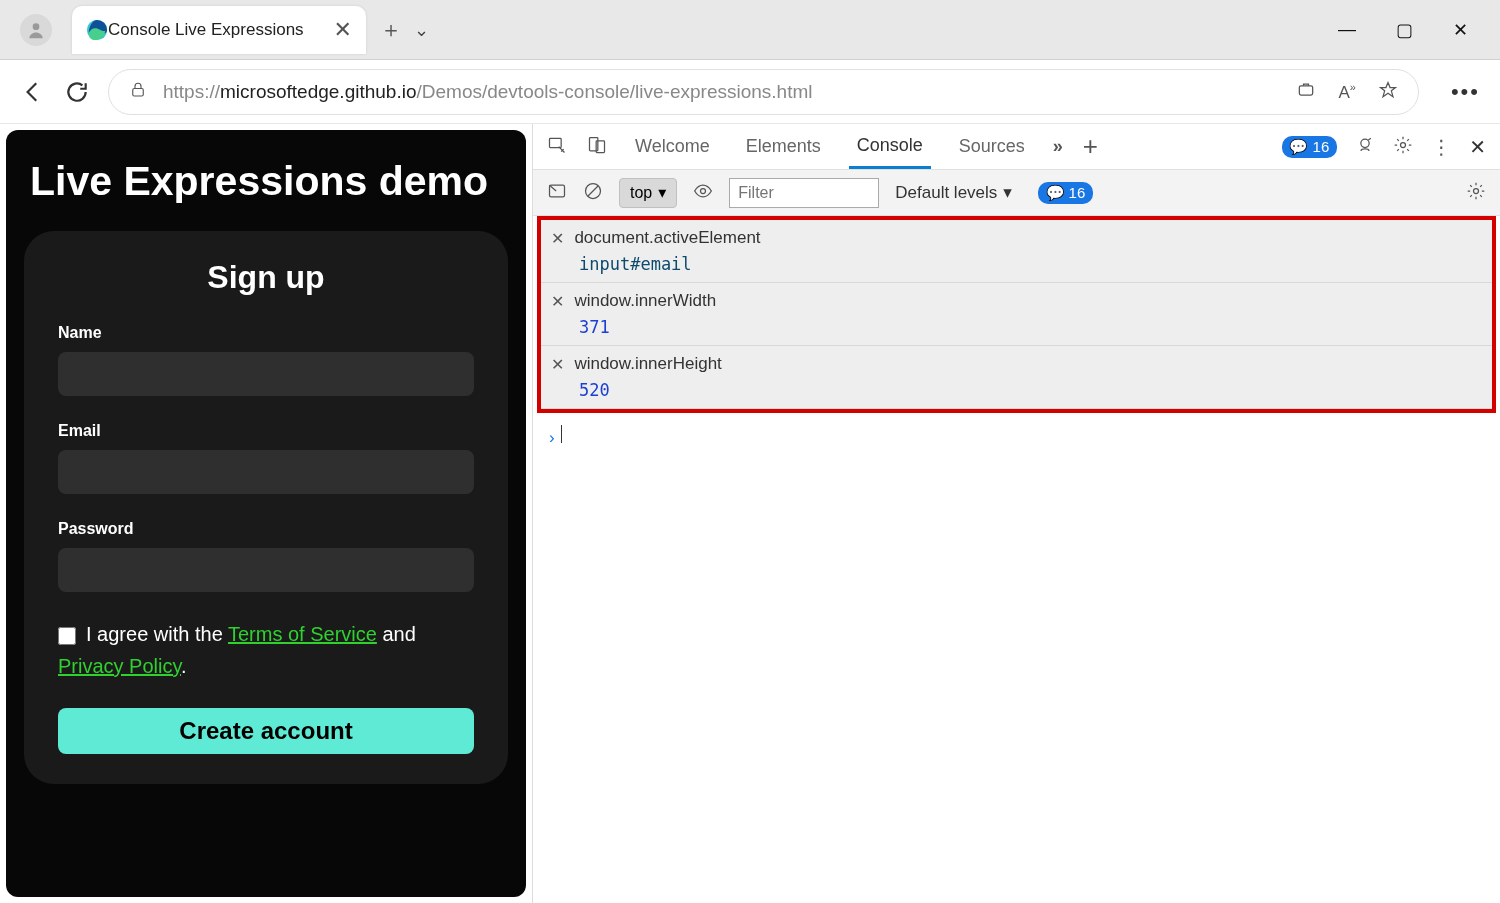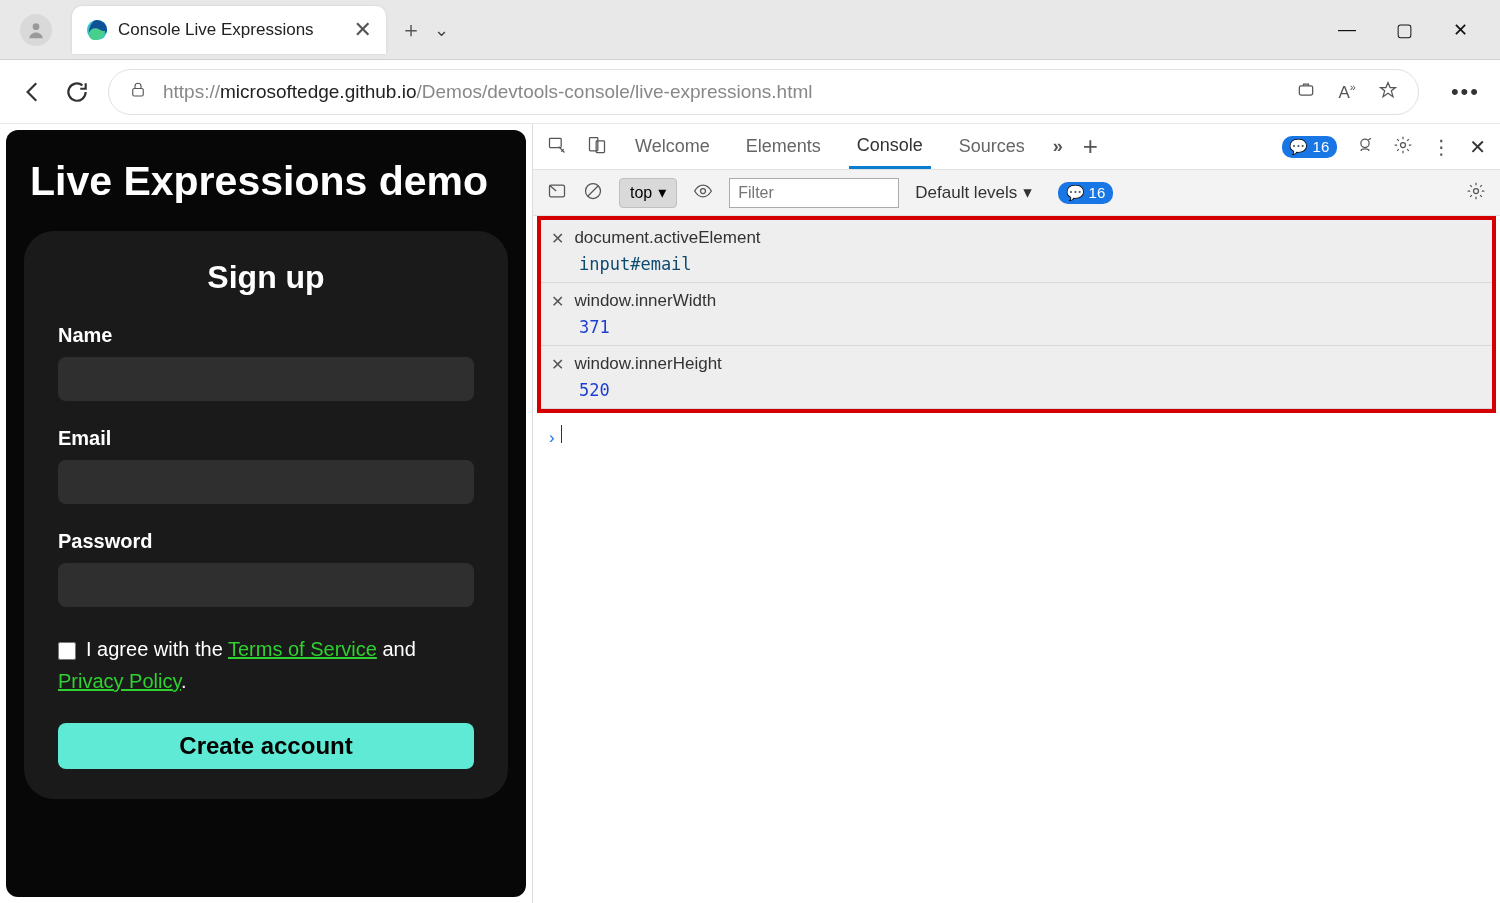--- a/index.html
+++ b/index.html
@@ -8,7 +8,7 @@
 .titlebar { height:60px; background:#e8e8e8; display:flex; align-items:center; padding:0 8px; border-bottom:1px solid #d0d0d0;}
 .profile { width:32px; height:32px; background:#d9d9d9; border-radius:50%; margin:0 12px; display:flex; align-items:center; justify-content:center; }
 .profile svg { width:20px; height:20px; fill:#9a9a9a;}
-.tab { background:#fff; height:48px; border-radius:10px 10px 0 0; display:flex; align-items:center; gap:10px; padding:0 14px; margin-left:8px; box-shadow:0 0 3px rgba(0,0,0,.1); }
+.tab { background:#fff; height:48px; border-radius:10px 10px 0 0; display:flex; align-items:center; padding:0 14px; margin-left:8px; box-shadow:0 0 3px rgba(0,0,0,.1); }
 .edge-logo { width:22px; height:22px; }
 .tab-title { font-size:17px; color:#222; margin-right:30px;}
 .tab-close { font-size:22px; color:#555; line-height:1; }

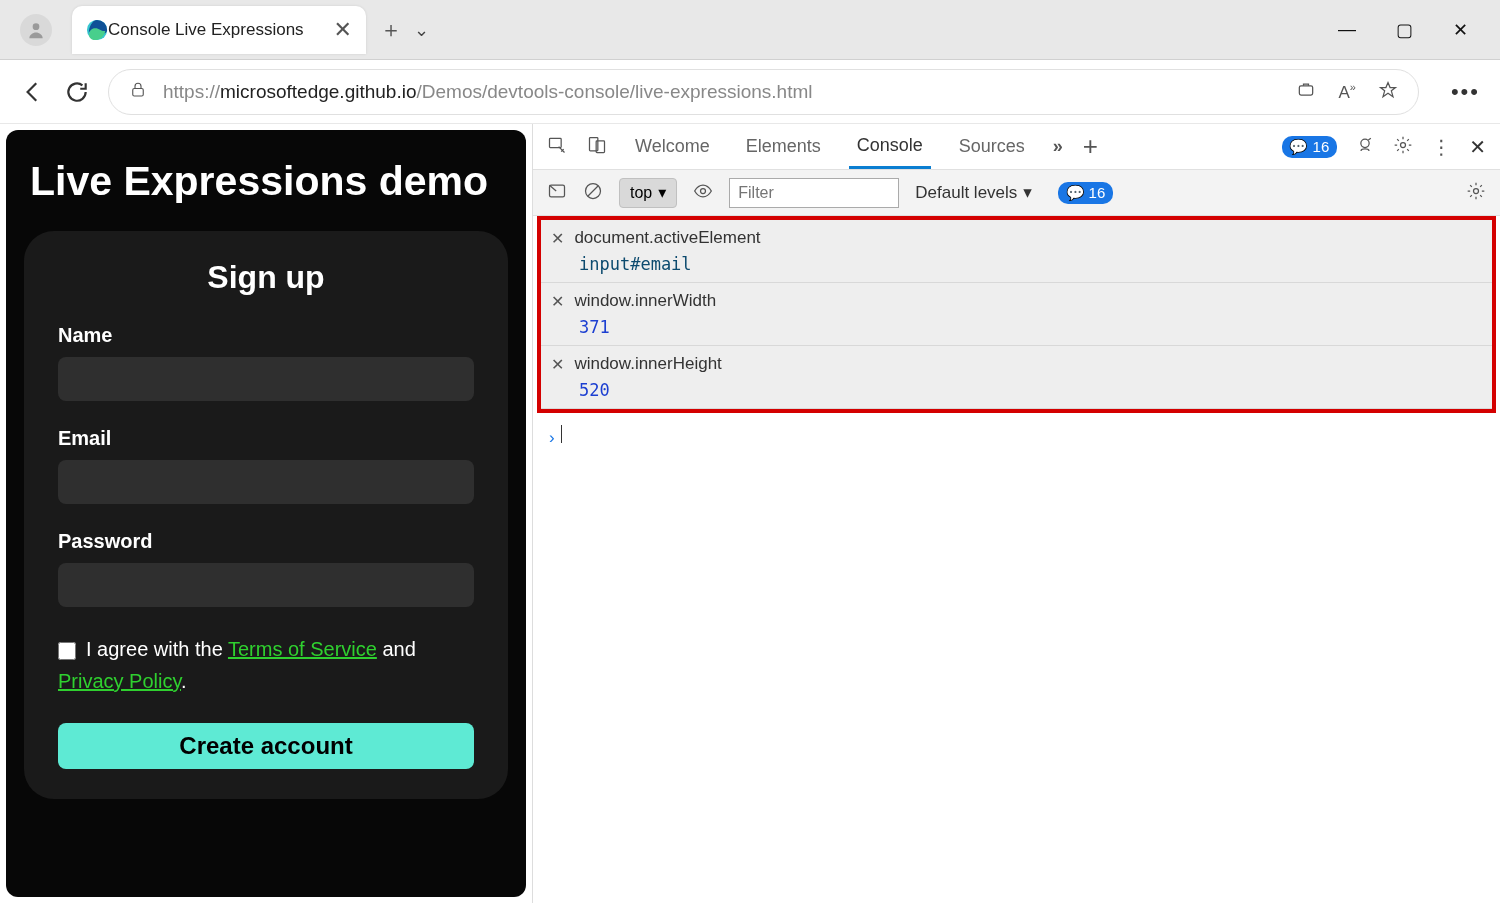--- a/index.html
+++ b/index.html
@@ -47,7 +47,7 @@
 .blue-pill { background:#1976e5; color:#fff; font-size:15px; border-radius:10px; padding:0 8px; display:inline-flex; align-items:center; gap:4px; height:22px;}
 .dt-toolbar { height:46px; display:flex; align-items:center; gap:16px; padding:0 14px; border-bottom:1px solid #e0e0e0; background:#f3f3f3;}
 .dt-toolbar select, .dt-toolbar .sel { height:30px; background:#d9d9d9; border:1px solid #c0c0c0; border-radius:4px; padding:0 10px; font-size:16px; display:flex; align-items:center; gap:6px;}
-.dt-toolbar input { height:30px; width:170px; border:1px solid #aaa; padding:0 8px; font-size:16px;}
+.dt-toolbar input { height:30px; width:150px; border:1px solid #aaa; padding:0 8px; font-size:16px;}
 .dt-toolbar .lvl { font-size:17px; color:#333; display:flex; align-items:center; gap:6px;}
 .dt-toolbar .gear { margin-left:auto;}
 .live-box { border:4px solid #d40000; margin:0 4px; }

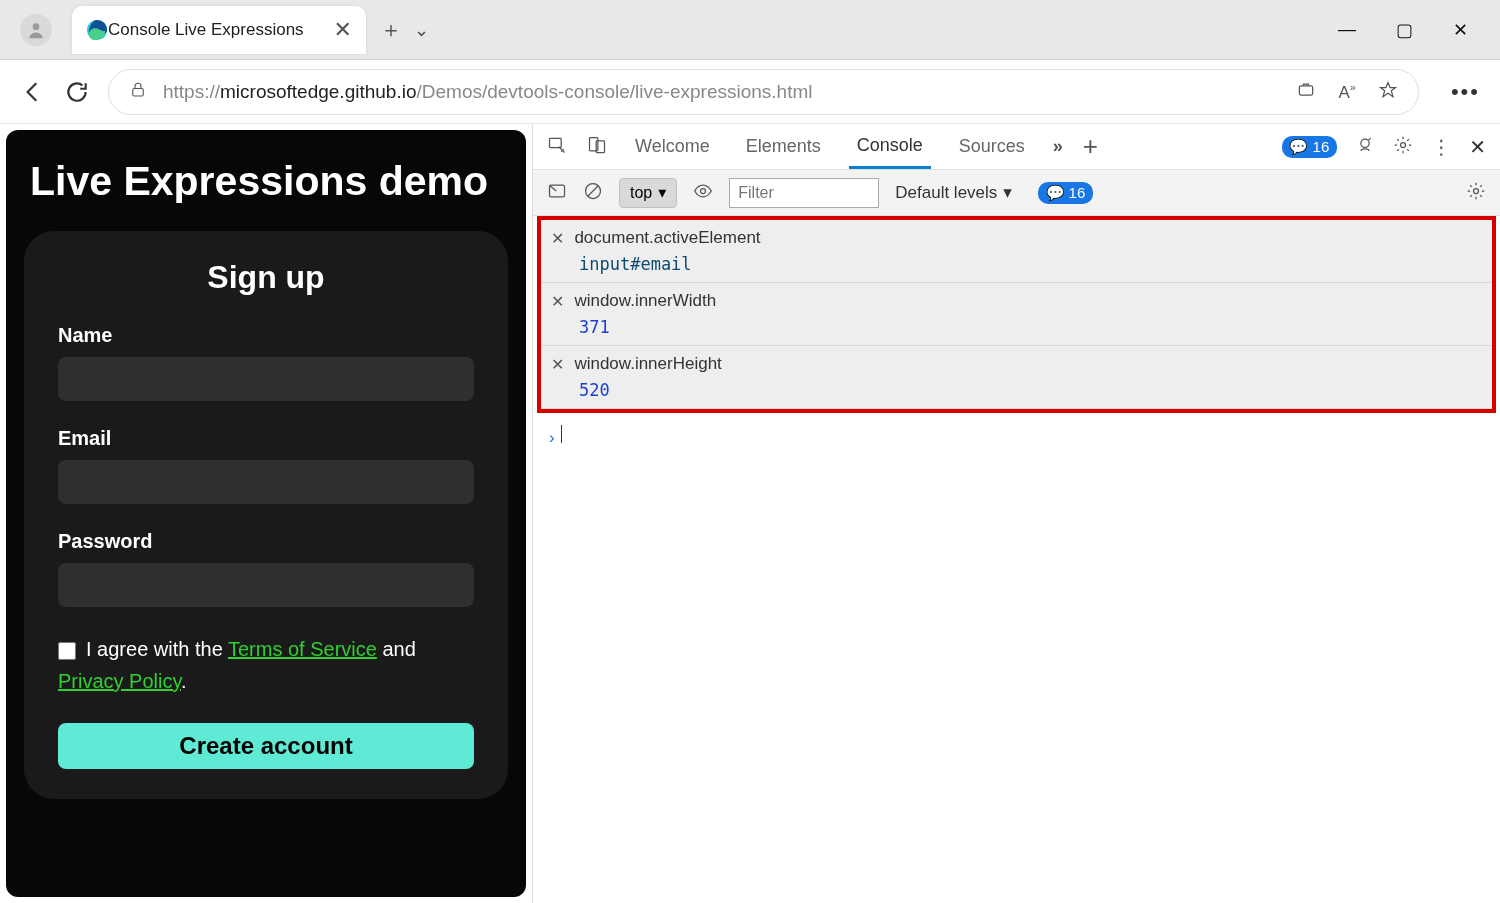--- a/index.html
+++ b/index.html
@@ -31,7 +31,7 @@
 .form h2 { text-align:center; font-size:32px; font-weight:700; margin-bottom:28px;}
 .row { display:flex; gap:20px; margin-bottom:26px;}
 .group { flex:1; display:flex; flex-direction:column; gap:10px;}
-.group label { font-size:20px; font-weight:700;}
+.group label { font-size:16px; font-weight:700;}
 .group input { height:44px; border:none; border-radius:8px; background:#2f2f2f; color:#fff; padding:0 10px; font-size:16px;}
 .agree { font-size:20px; line-height:1.6; margin:14px 0 26px;}
 .agree input { width:18px; height:18px; margin-right:10px; vertical-align:middle;}

